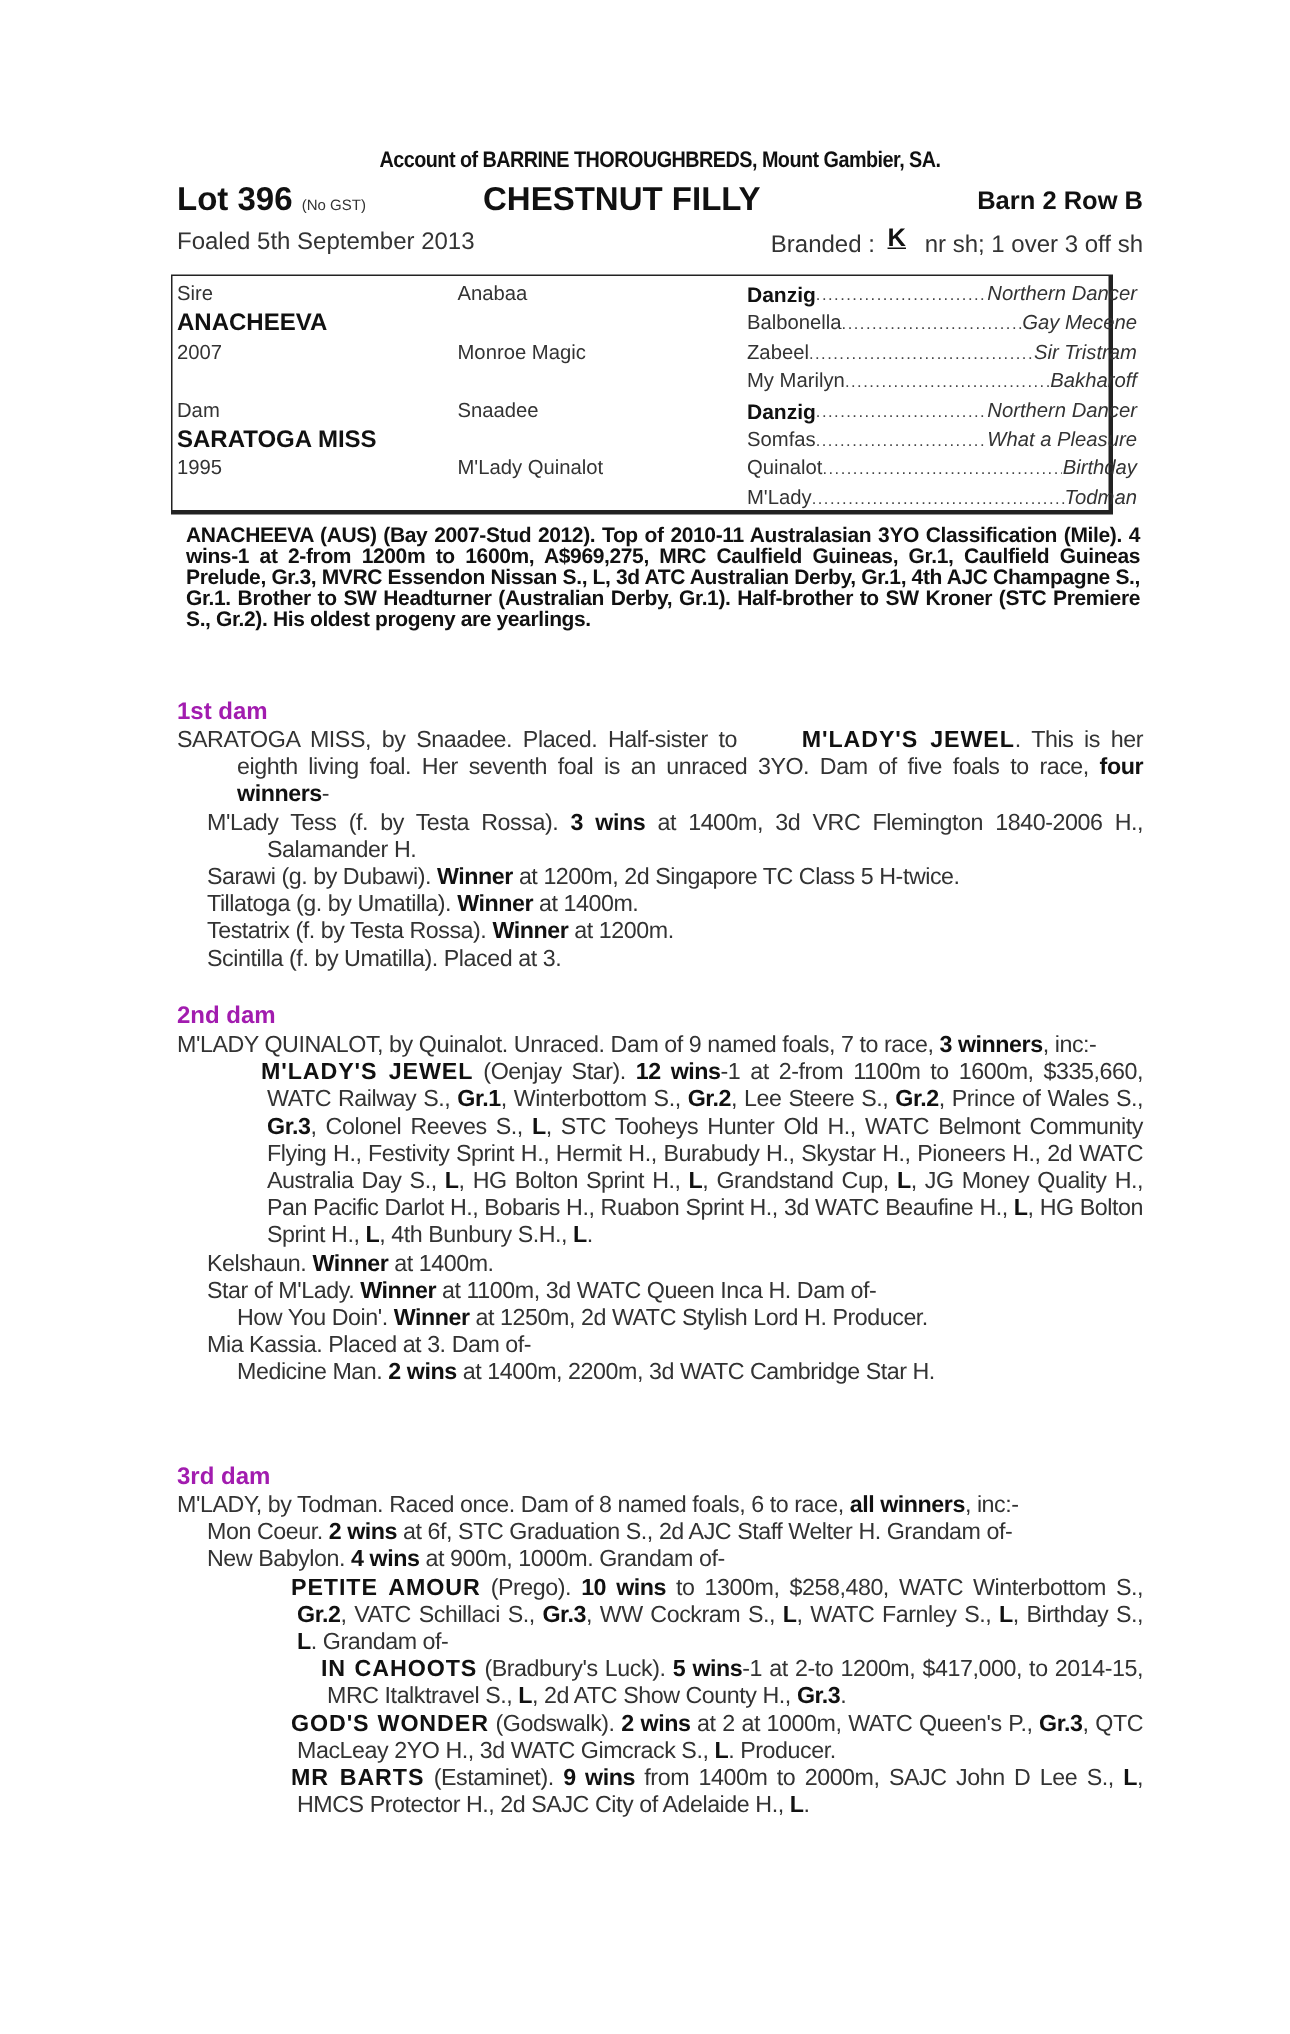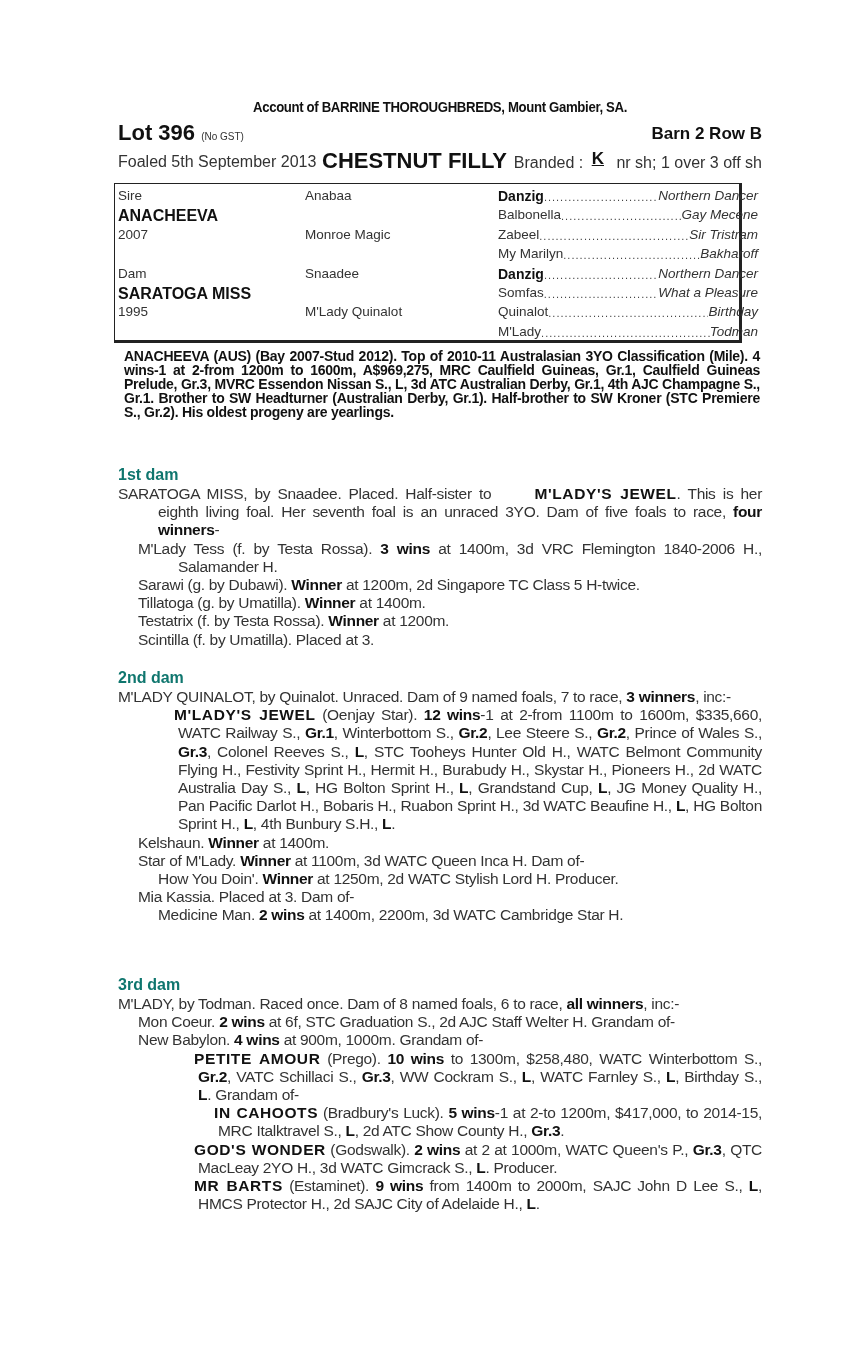--- a/index.html
+++ b/index.html
@@ -9,7 +9,7 @@
   .lotline { position: absolute; top: 118px; left: 0; width: 644px; height: 30px; }
   .lot { position: absolute; left: 0; top: 2px; font-weight: bold; font-size: 22px; color: #111; }
   .lot .gst { font-weight: normal; font-size: 10px; color: #333; }
-  .colour { position: absolute; left: 204px; top: 2px; font-weight: bold; font-size: 22px; color: #111; margin-top: 28px; }
+  .colour { position: absolute; left: 204px; top: 2px; font-weight: bold; font-size: 22px; color: #111; }
   .barn { position: absolute; right: 0; top: 6px; font-weight: bold; font-size: 17px; color: #111; }
   .foaledline { position: absolute; top: 153px; left: 0; width: 644px; font-size: 16px; color: #333; }
   .foaled { position: absolute; left: 0; top: 0; }

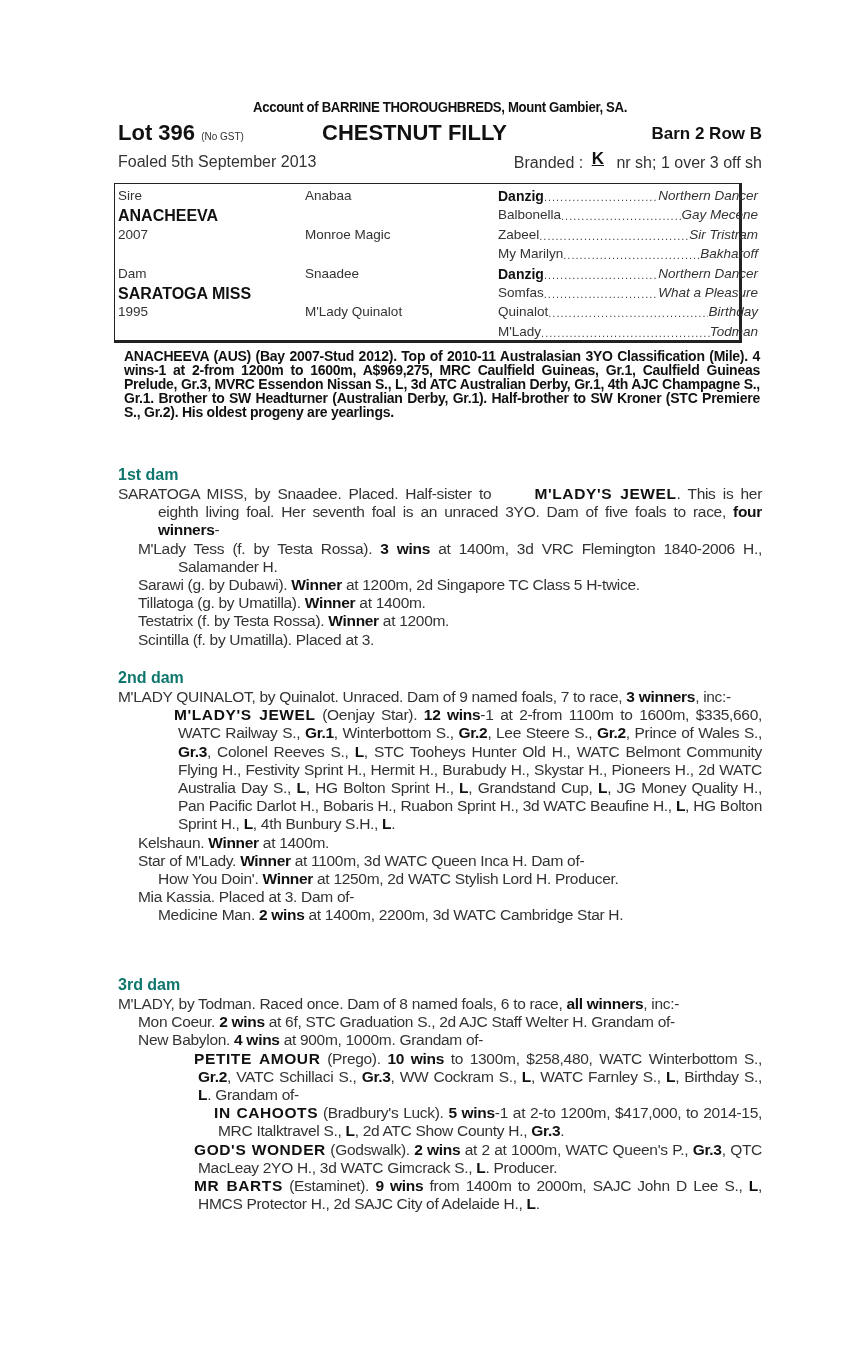--- a/index.html
+++ b/index.html
@@ -30,7 +30,7 @@
   .sirebio { position: absolute; top: 349px; left: 6px; width: 636px; font-weight: bold; font-size: 14px; line-height: 14px; text-align: justify; letter-spacing: -0.25px; color: #111; }
 
   .section { position: absolute; left: 0; width: 644px; }
-  .sec-title { font-weight: bold; font-size: 16px; color: #0f766e; margin: 0; height: 19px; }
+  .sec-title { font-weight: bold; font-size: 16px; color: #a21caf; margin: 0; height: 19px; }
   .para { font-size: 15.5px; line-height: 18.2px; color: #333; text-align: justify; letter-spacing: -0.3px; }
   .para b { color: #111; }
   .lvl0 { padding-left: 40px; text-indent: -40px; }

